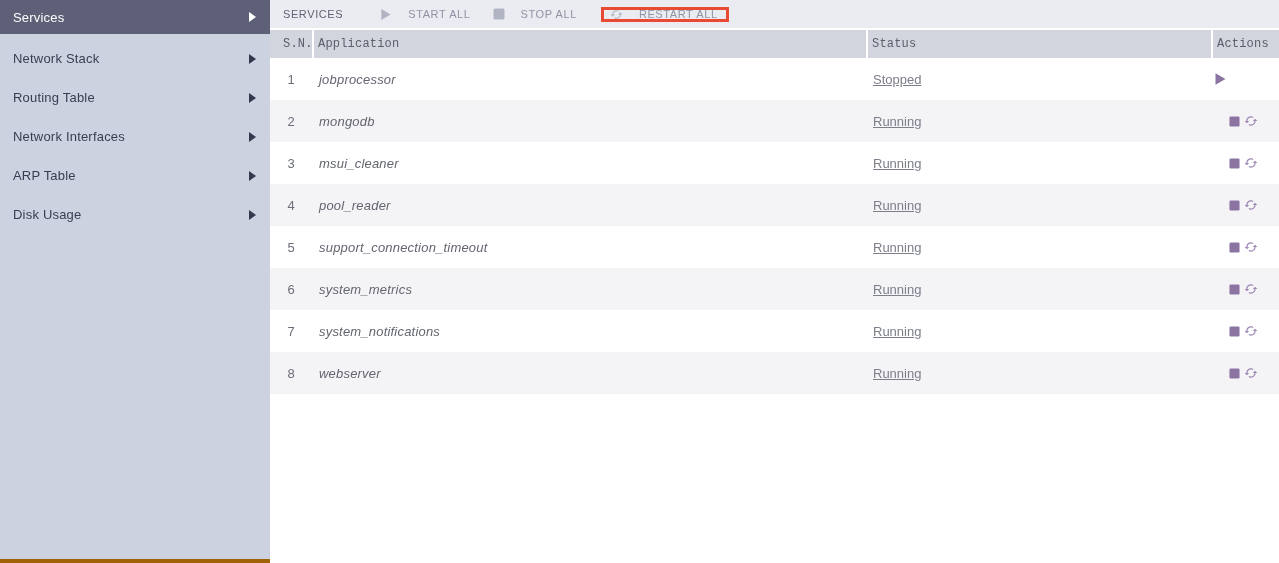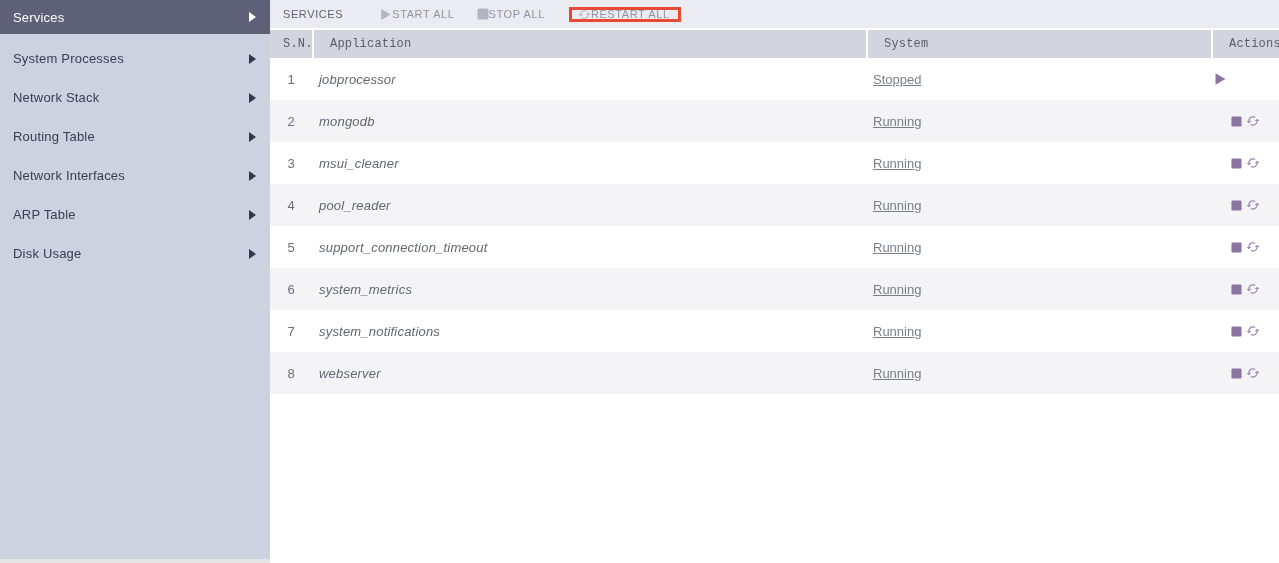--- a/index.html
+++ b/index.html
@@ -6,7 +6,7 @@
   html, body { width: 1279px; height: 563px; background: #ffffff; overflow: hidden; }
   body { font-family: "Liberation Sans", sans-serif; }
 
-  .app { display: flex; width: 1279px; height: 563px; background: #e5e5e5; }
+  .app { display: flex; width: 1279px; height: 563px; background: #a16207; }
 
   
   .sidebar {

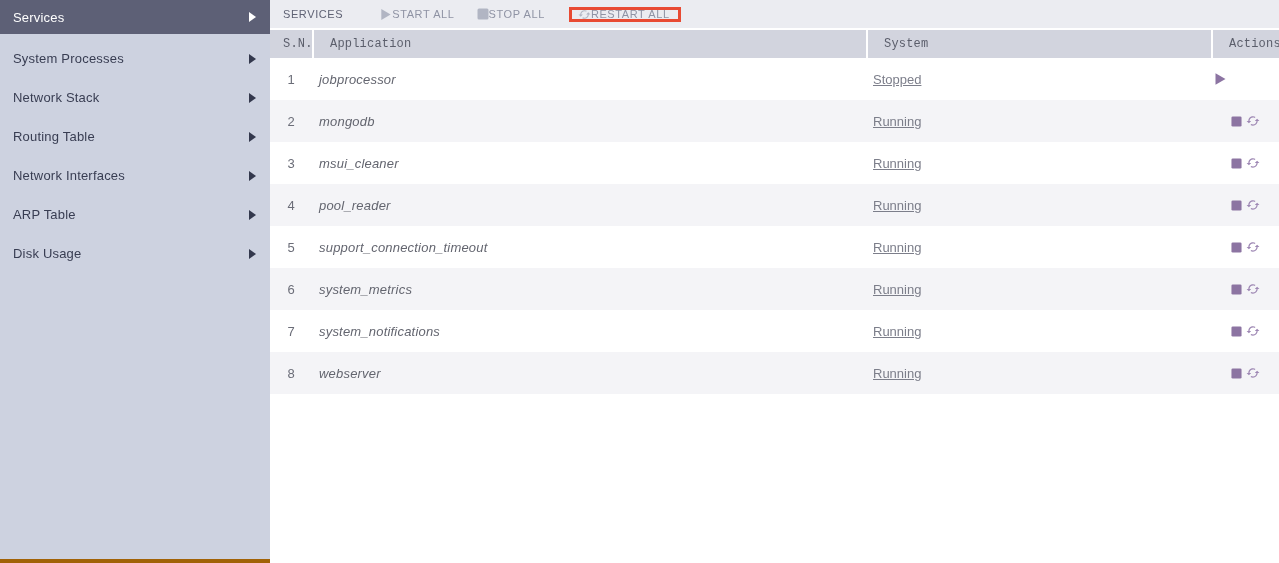--- a/index.html
+++ b/index.html
@@ -60,7 +60,7 @@
   .tb-btn {
     display: flex;
     align-items: center;
-    gap: 0;
+    gap: 16px;
     background: none;
     border: none;
     font-family: inherit;

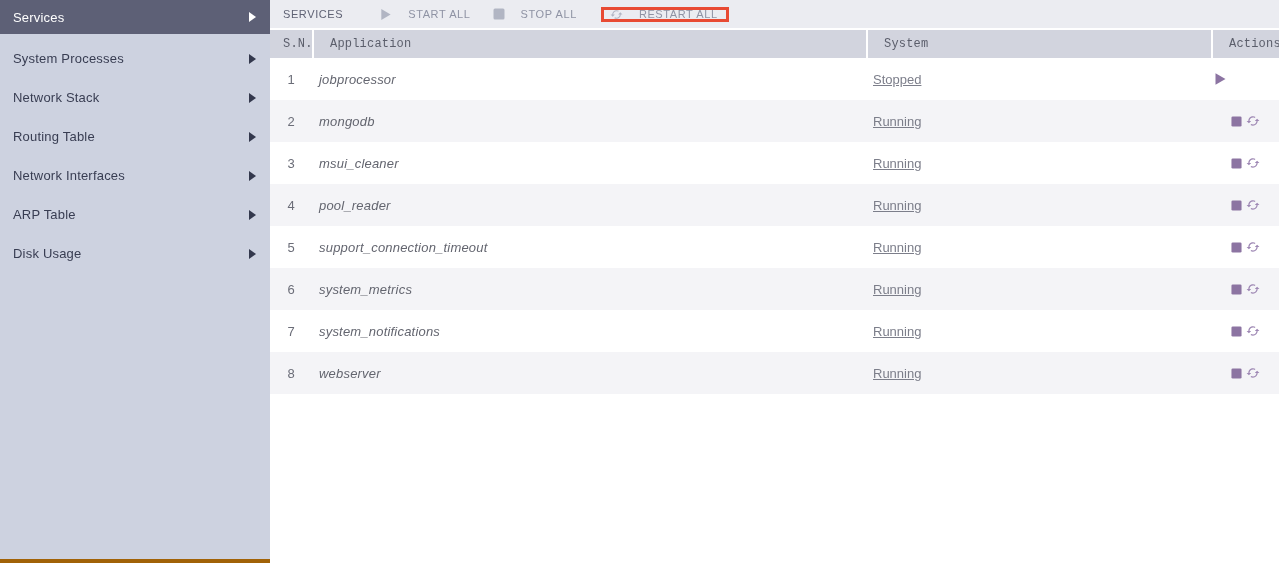--- a/index.html
+++ b/index.html
@@ -93,7 +93,7 @@
     color: #5b5e6b;
   }
   .thead .th { padding-left: 13px; letter-spacing: 0.2px; font-family: Liberation Mono, monospace; }
-  .thead .th.bordered { border-left: 2px solid #ffffff; padding-left: 16px; height: 100%; display: flex; align-items: center; }
+  .thead .th.bordered { border-left: 2px solid #ffffff; padding-left: 4px; height: 100%; display: flex; align-items: center; }
 
   .tbody { display: block; }
   .trow {

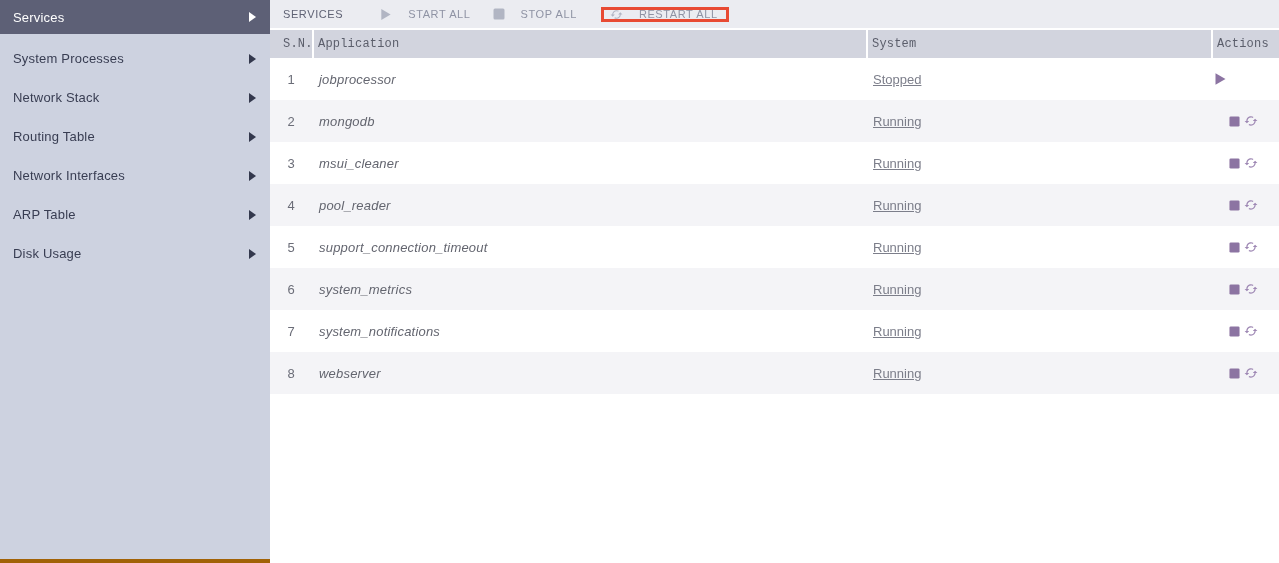--- a/index.html
+++ b/index.html
@@ -193,7 +193,7 @@
     <div class="thead">
       <div class="th">S.N.</div>
       <div class="th bordered">Application</div>
-      <div class="th bordered">System</div>
+      <div class="th bordered">Status</div>
       <div class="th bordered">Actions</div>
     </div>
 

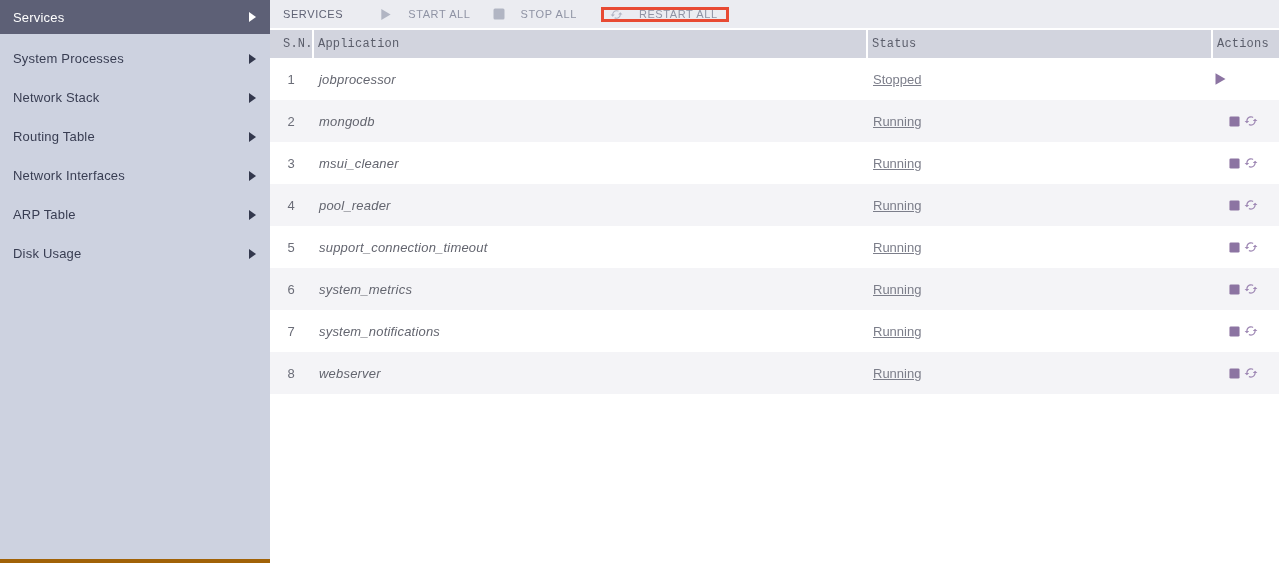--- a/index.html
+++ b/index.html
@@ -130,10 +130,6 @@
     <span class="arrow"></span>
   </div>
       <div class="sidebar-item">
-    <span class="label">System Processes</span>
-    <span class="arrow"></span>
-  </div>
-      <div class="sidebar-item">
     <span class="label">Network Stack</span>
     <span class="arrow"></span>
   </div>

